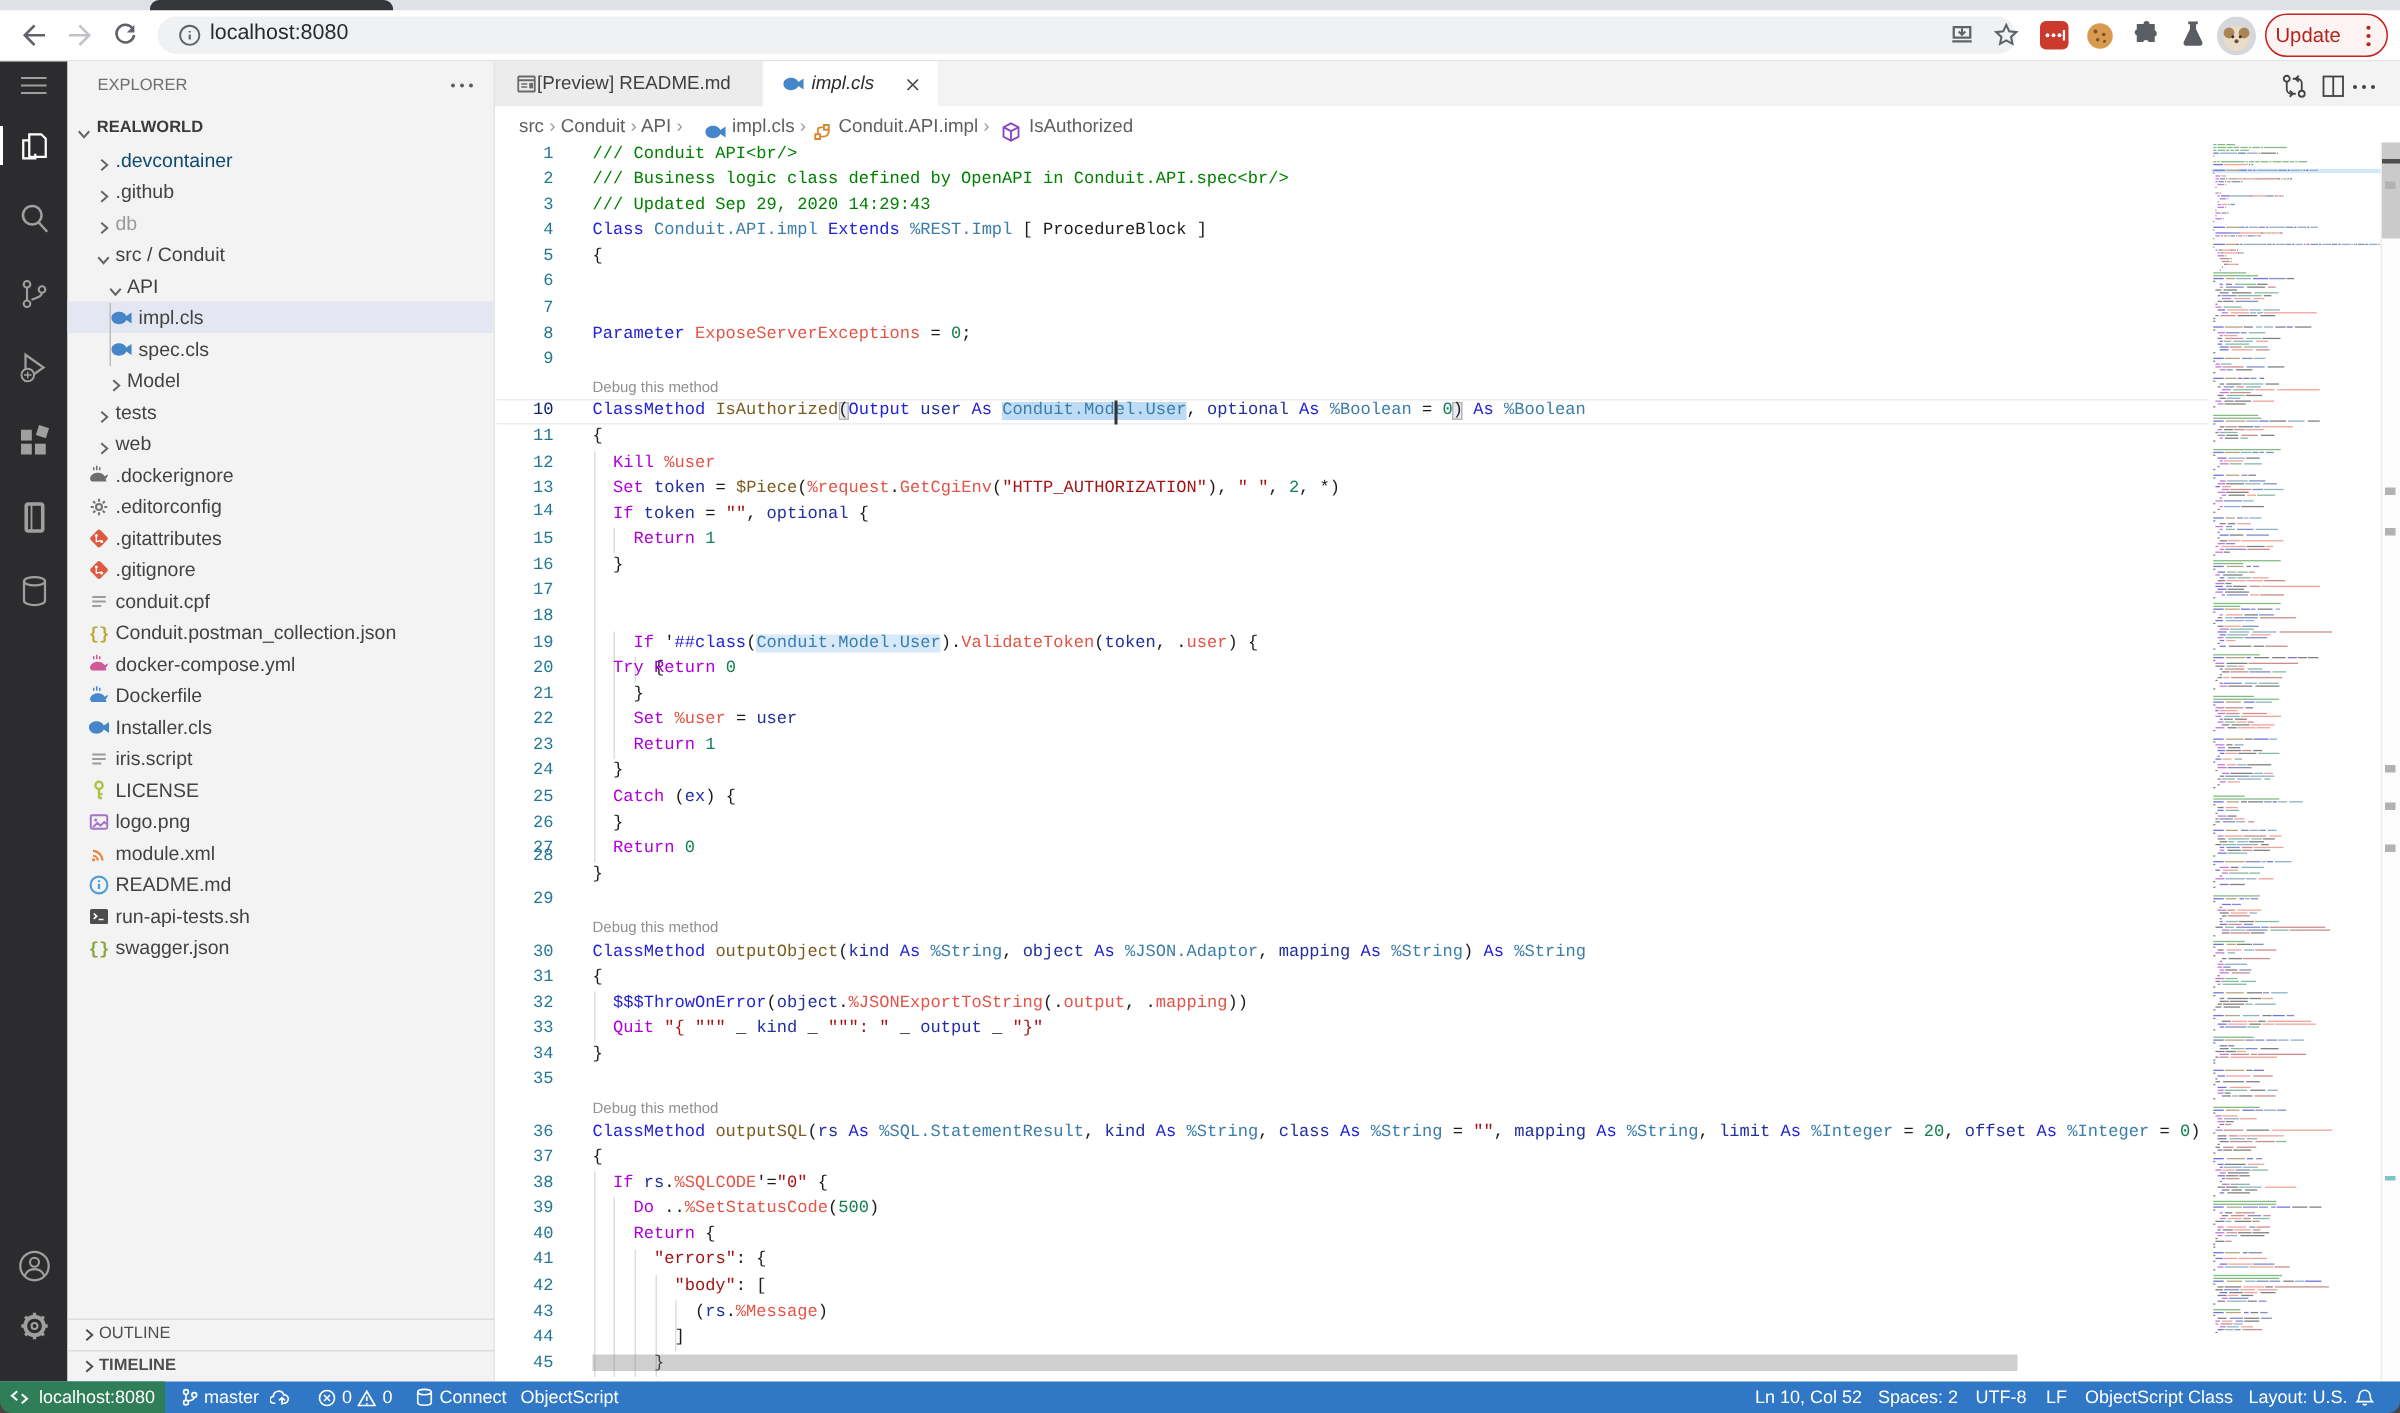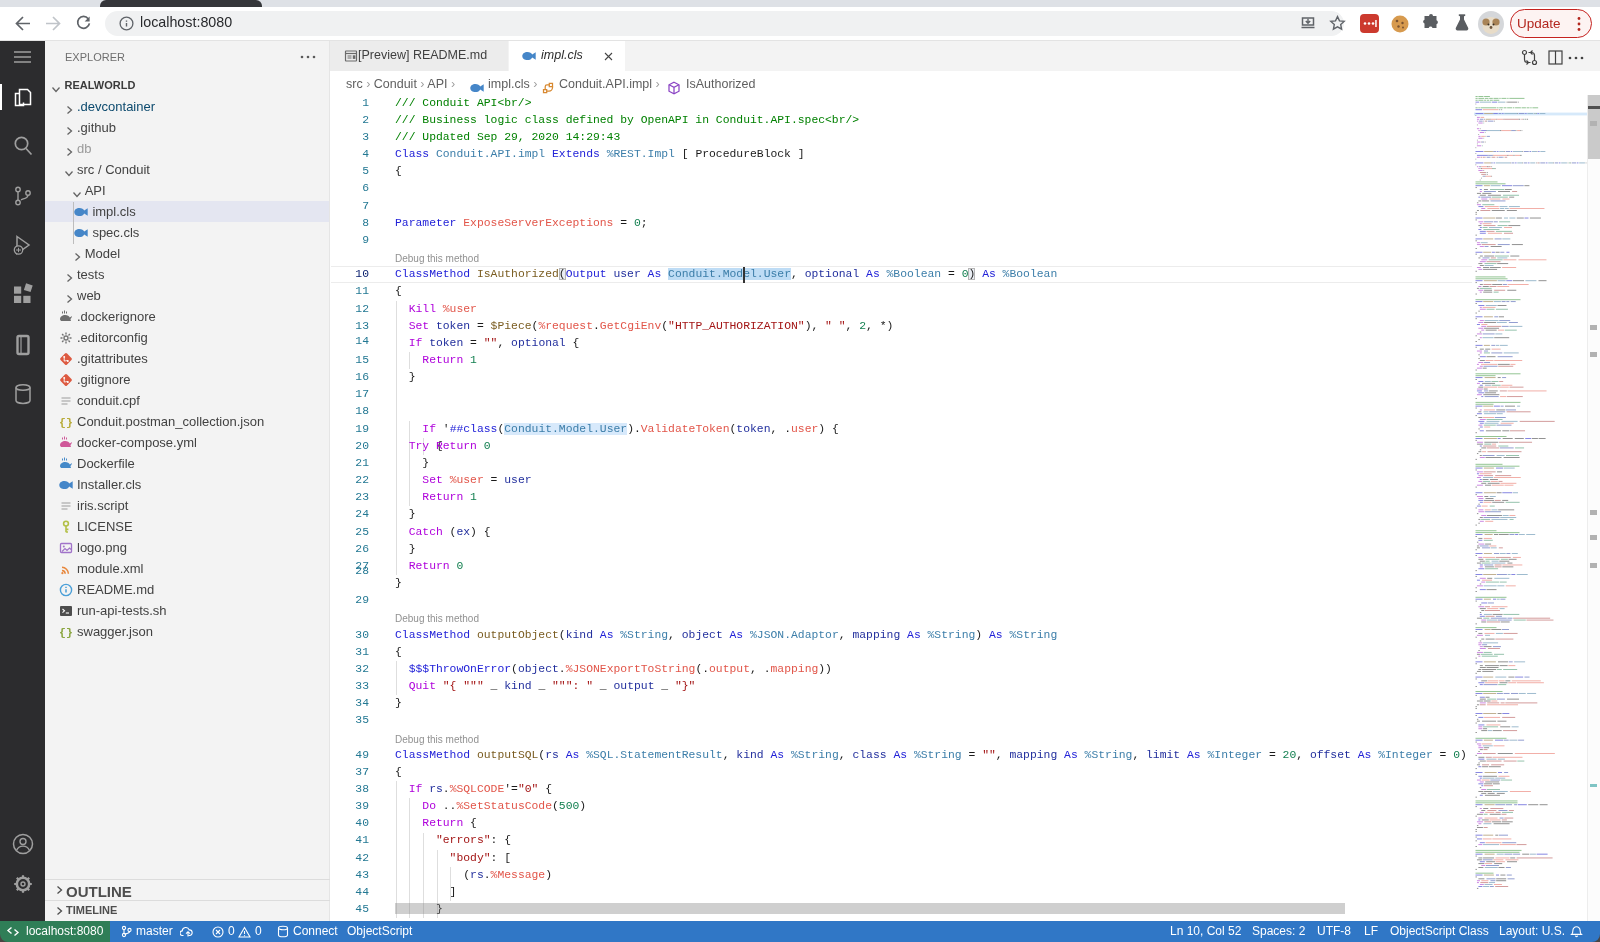--- a/index.html
+++ b/index.html
@@ -453,7 +453,7 @@
     <div class="row code codetxt" style="top:695.20px;left:395px;"><span class="p">}</span></div>
     <div class="lnum" style="top:712.36px;">35</div>
     <div class="lens" style="top:729.52px;">Debug this method</div>
-    <div class="lnum" style="top:746.68px;">49</div>
+    <div class="lnum" style="top:746.68px;">36</div>
     <div class="row code codetxt" style="top:746.68px;left:395px;"><span class="k">ClassMethod</span><span class="p"> </span><span class="f">outputSQL</span><span class="p">(</span><span class="v">rs</span><span class="p"> </span><span class="k">As</span><span class="p"> </span><span class="t">%SQL.StatementResult</span><span class="p">, </span><span class="v">kind</span><span class="p"> </span><span class="k">As</span><span class="p"> </span><span class="t">%String</span><span class="p">, </span><span class="v">class</span><span class="p"> </span><span class="k">As</span><span class="p"> </span><span class="t">%String</span><span class="p"> = </span><span class="st">""</span><span class="p">, </span><span class="v">mapping</span><span class="p"> </span><span class="k">As</span><span class="p"> </span><span class="t">%String</span><span class="p">, </span><span class="v">limit</span><span class="p"> </span><span class="k">As</span><span class="p"> </span><span class="t">%Integer</span><span class="p"> = </span><span class="n">20</span><span class="p">, </span><span class="v">offset</span><span class="p"> </span><span class="k">As</span><span class="p"> </span><span class="t">%Integer</span><span class="p"> = </span><span class="n">0</span><span class="p">)</span></div>
     <div class="lnum" style="top:763.84px;">37</div>
     <div class="row code codetxt" style="top:763.84px;left:395px;"><span class="p">{</span></div>

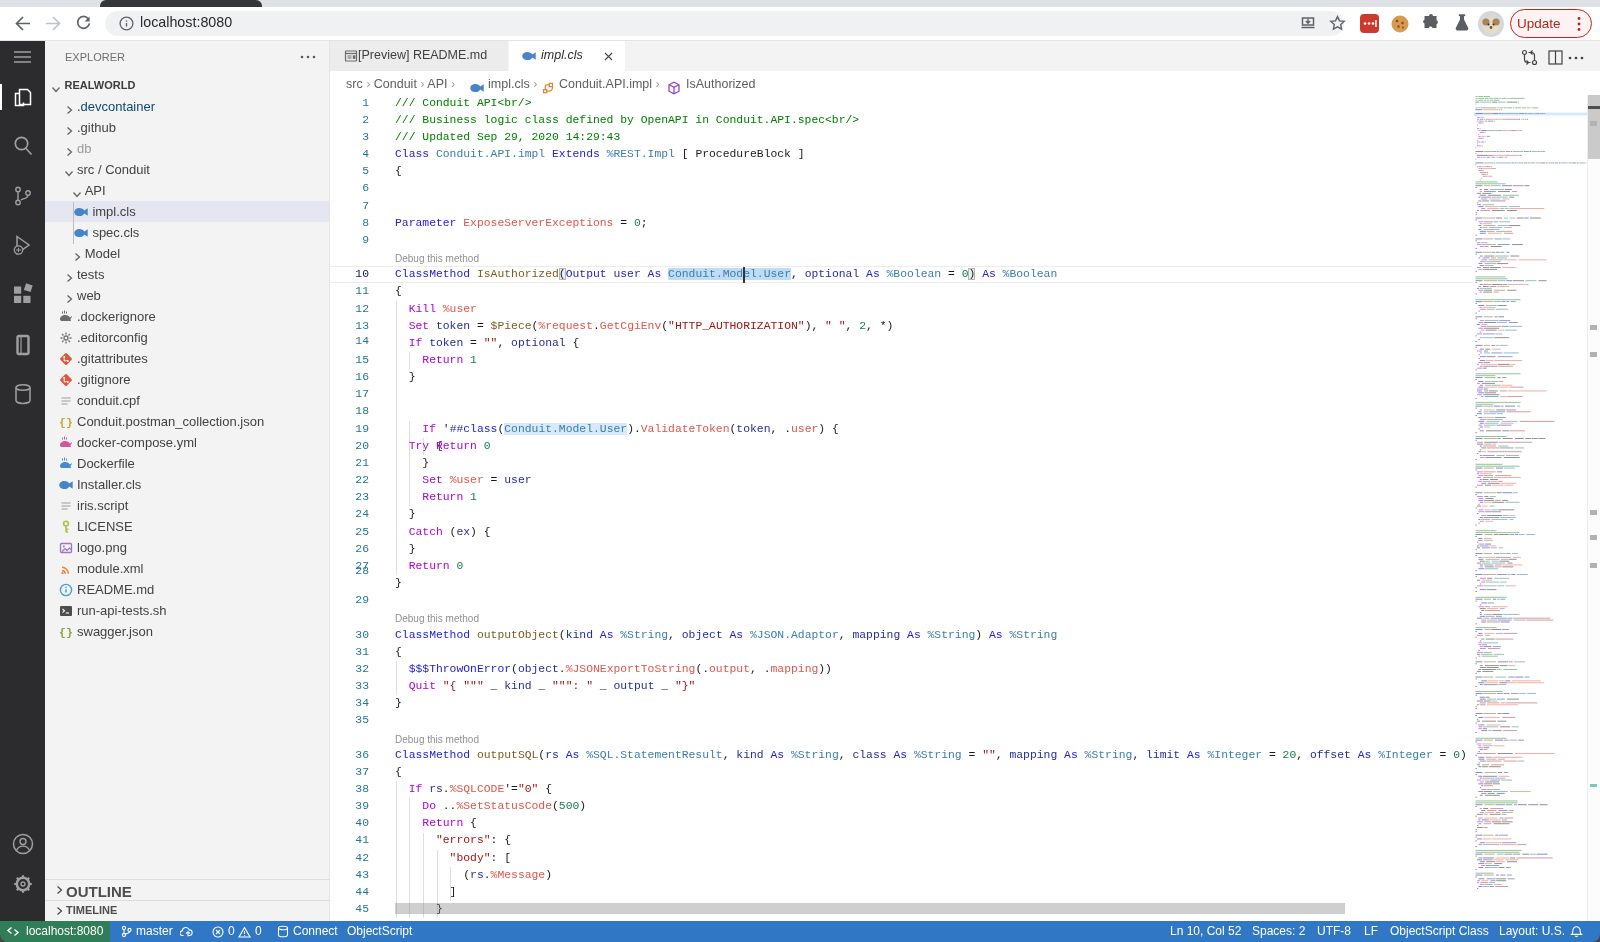--- a/index.html
+++ b/index.html
@@ -321,7 +321,7 @@
     <svg class="abs" style="left:53px;top:884px;" width="12" height="12" viewBox="0 0 12 12">
       <path d="M4.5 2.5l4 3.5-4 3.5" fill="none" stroke="#4e4e4e" stroke-width="1.3"></path>
     </svg>
-    <div class="abs" style="left:66px;top:883px;font-size:15px;font-weight:bold;color:#4e4e4e;">OUTLINE</div>
+    <div class="abs" style="left:66px;top:883px;font-size:11px;font-weight:normal;color:#4e4e4e;">OUTLINE</div>
     <div class="abs" style="left:45px;top:900px;width:285px;height:21px;border-top:1px solid #dcdcdc;"></div>
     <svg class="abs" style="left:53px;top:905px;" width="12" height="12" viewBox="0 0 12 12">
       <path d="M4.5 2.5l4 3.5-4 3.5" fill="none" stroke="#4e4e4e" stroke-width="1.3"></path>

